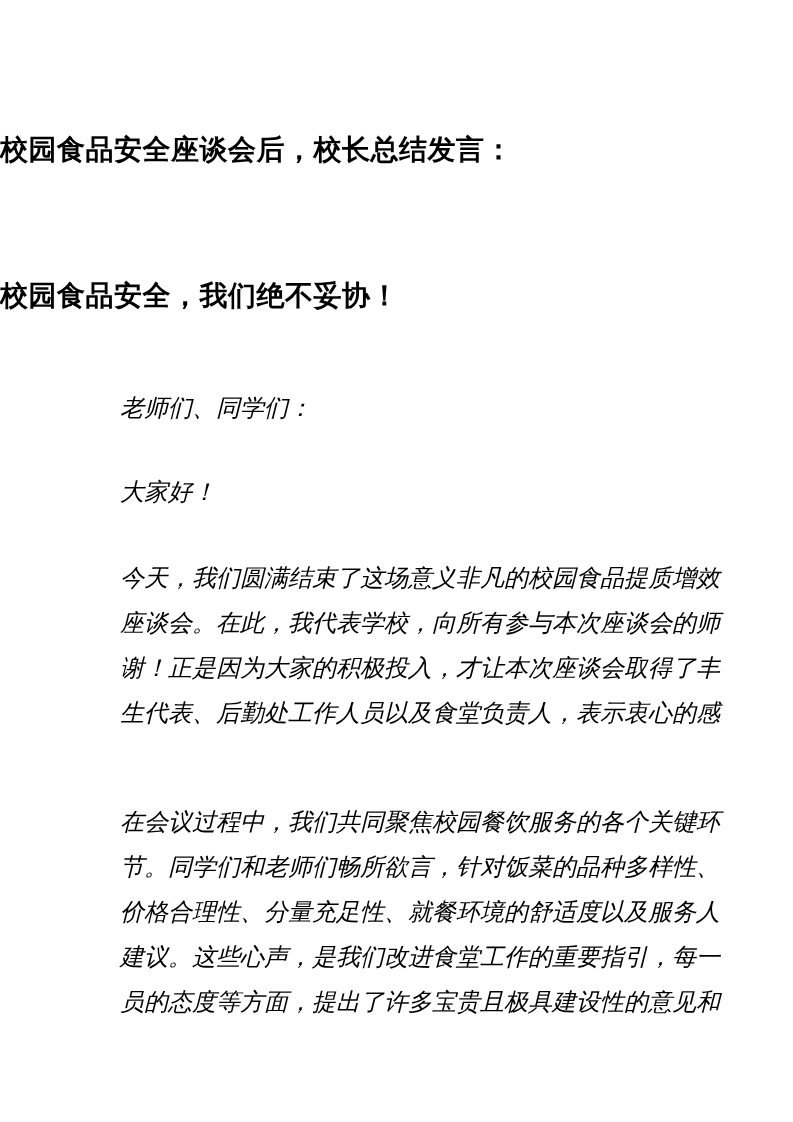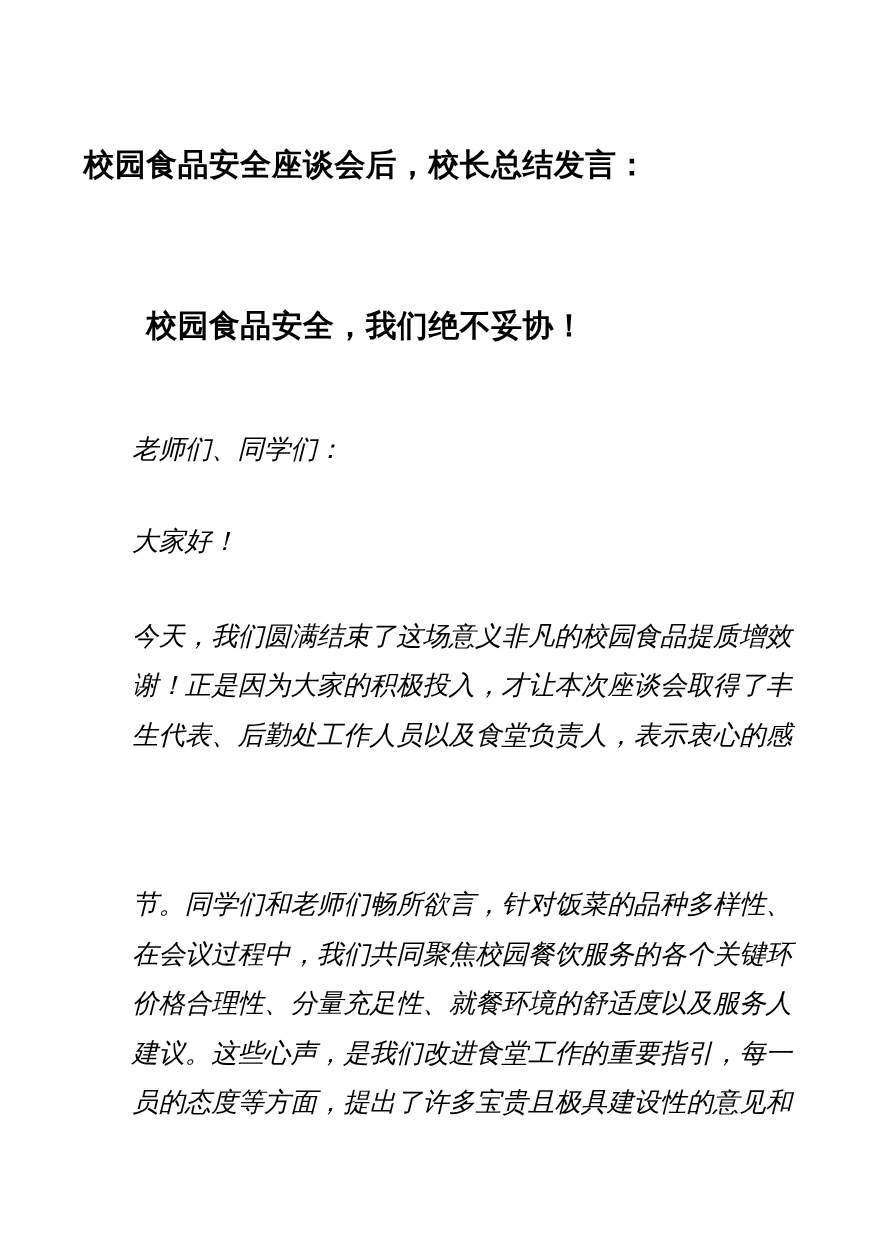--- a/index.html
+++ b/index.html
@@ -23,9 +23,9 @@
     }
     .title {
       position: absolute;
-      left: 10px;
+      left: 0;
       width: 645px;
-      text-align: center;
+      text-align: left;
       font-weight: bold;
       font-size: 28px;
       line-height: 40px;

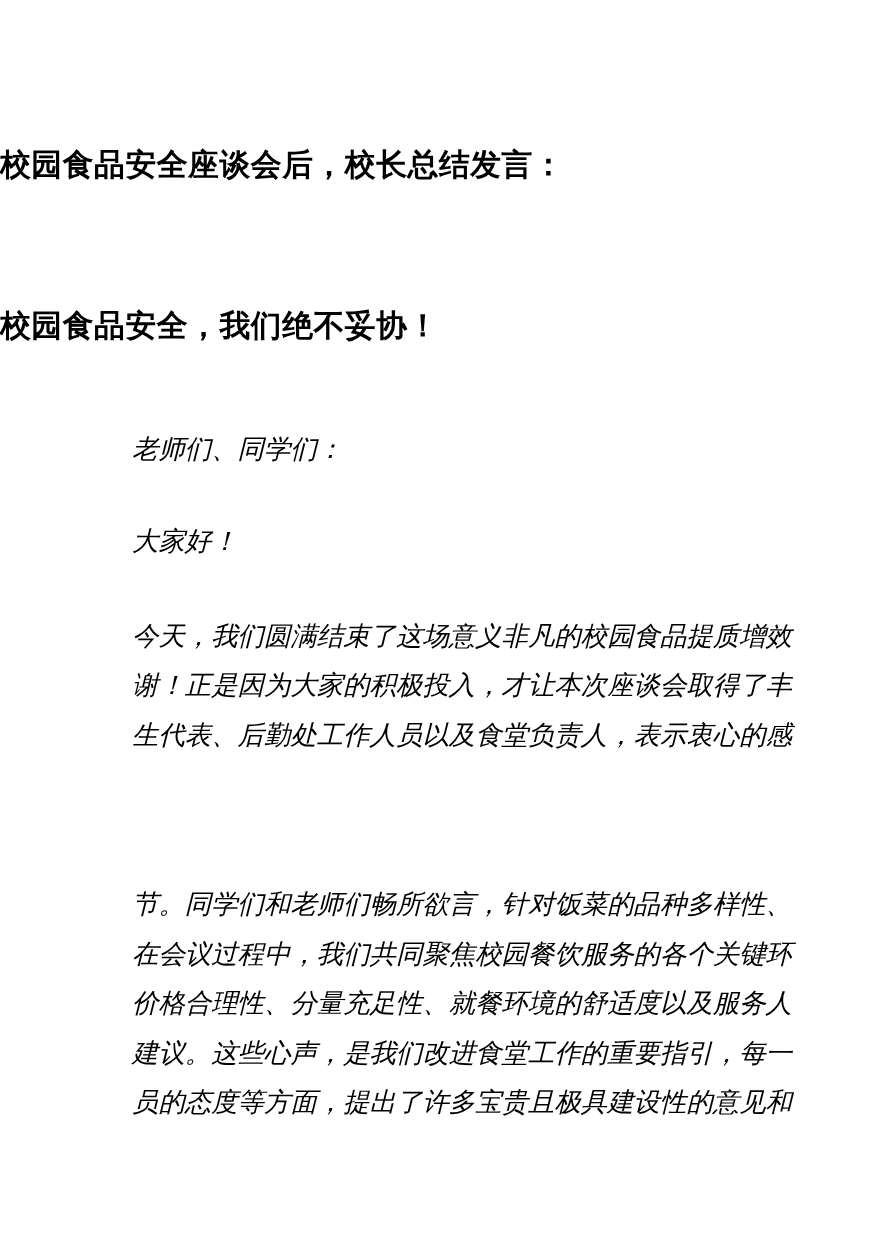--- a/index.html
+++ b/index.html
@@ -67,6 +67,7 @@
 
   <div class="body-text para-1">
     <span class="line">今天，我们圆满结束了这场意义非凡的校园食品提质增效</span>
+    <span class="line">座谈会。在此，我代表学校，向所有参与本次座谈会的师</span>
     <span class="line">谢！正是因为大家的积极投入，才让本次座谈会取得了丰</span>
     <span class="line">生代表、后勤处工作人员以及食堂负责人，表示衷心的感</span>
   </div>

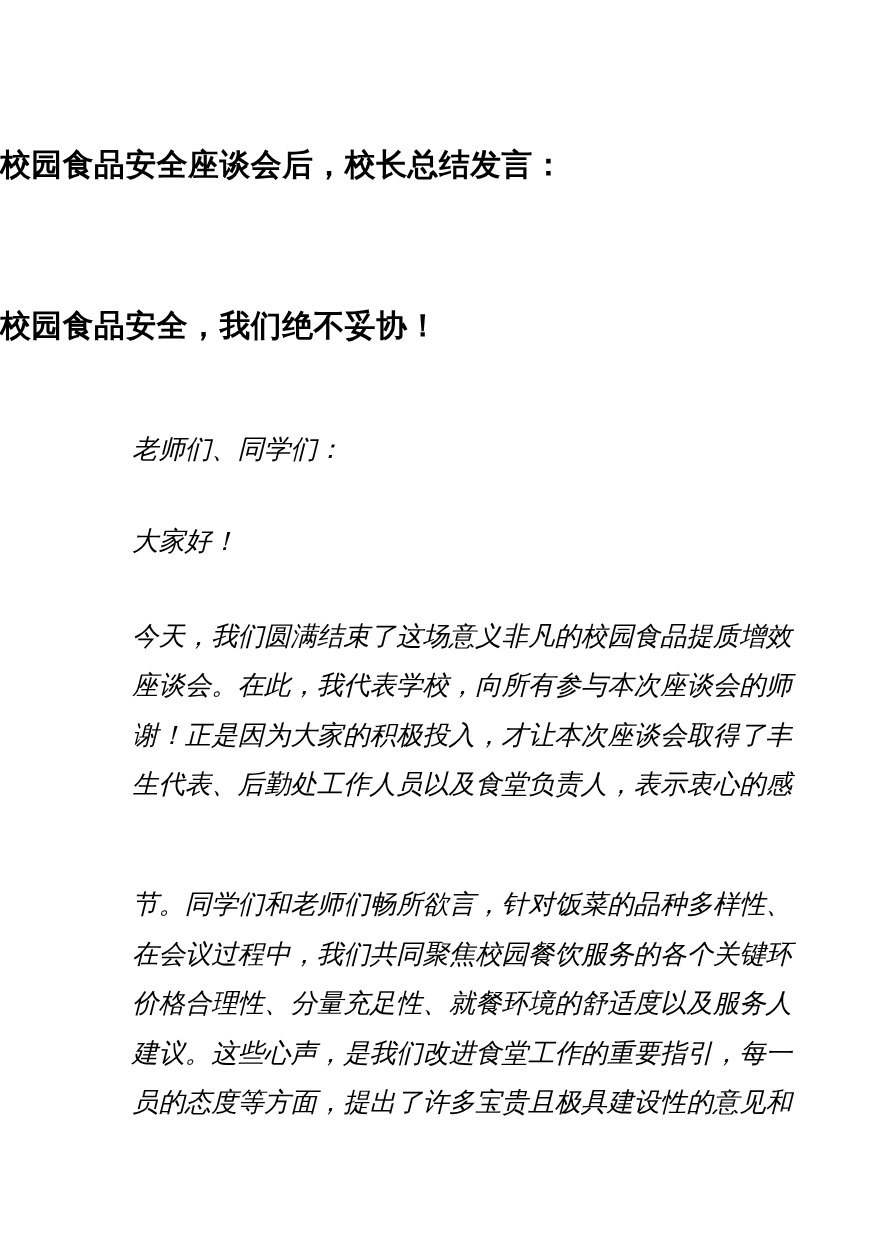--- a/index.html
+++ b/index.html
@@ -73,8 +73,8 @@
   </div>
 
   <div class="body-text para-2">
+    <span class="line">在会议过程中，我们共同聚焦校园餐饮服务的各个关键环</span>
     <span class="line">节。同学们和老师们畅所欲言，针对饭菜的品种多样性、</span>
-    <span class="line">在会议过程中，我们共同聚焦校园餐饮服务的各个关键环</span>
     <span class="line">价格合理性、分量充足性、就餐环境的舒适度以及服务人</span>
     <span class="line">建议。这些心声，是我们改进食堂工作的重要指引，每一</span>
     <span class="line">员的态度等方面，提出了许多宝贵且极具建设性的意见和</span>

